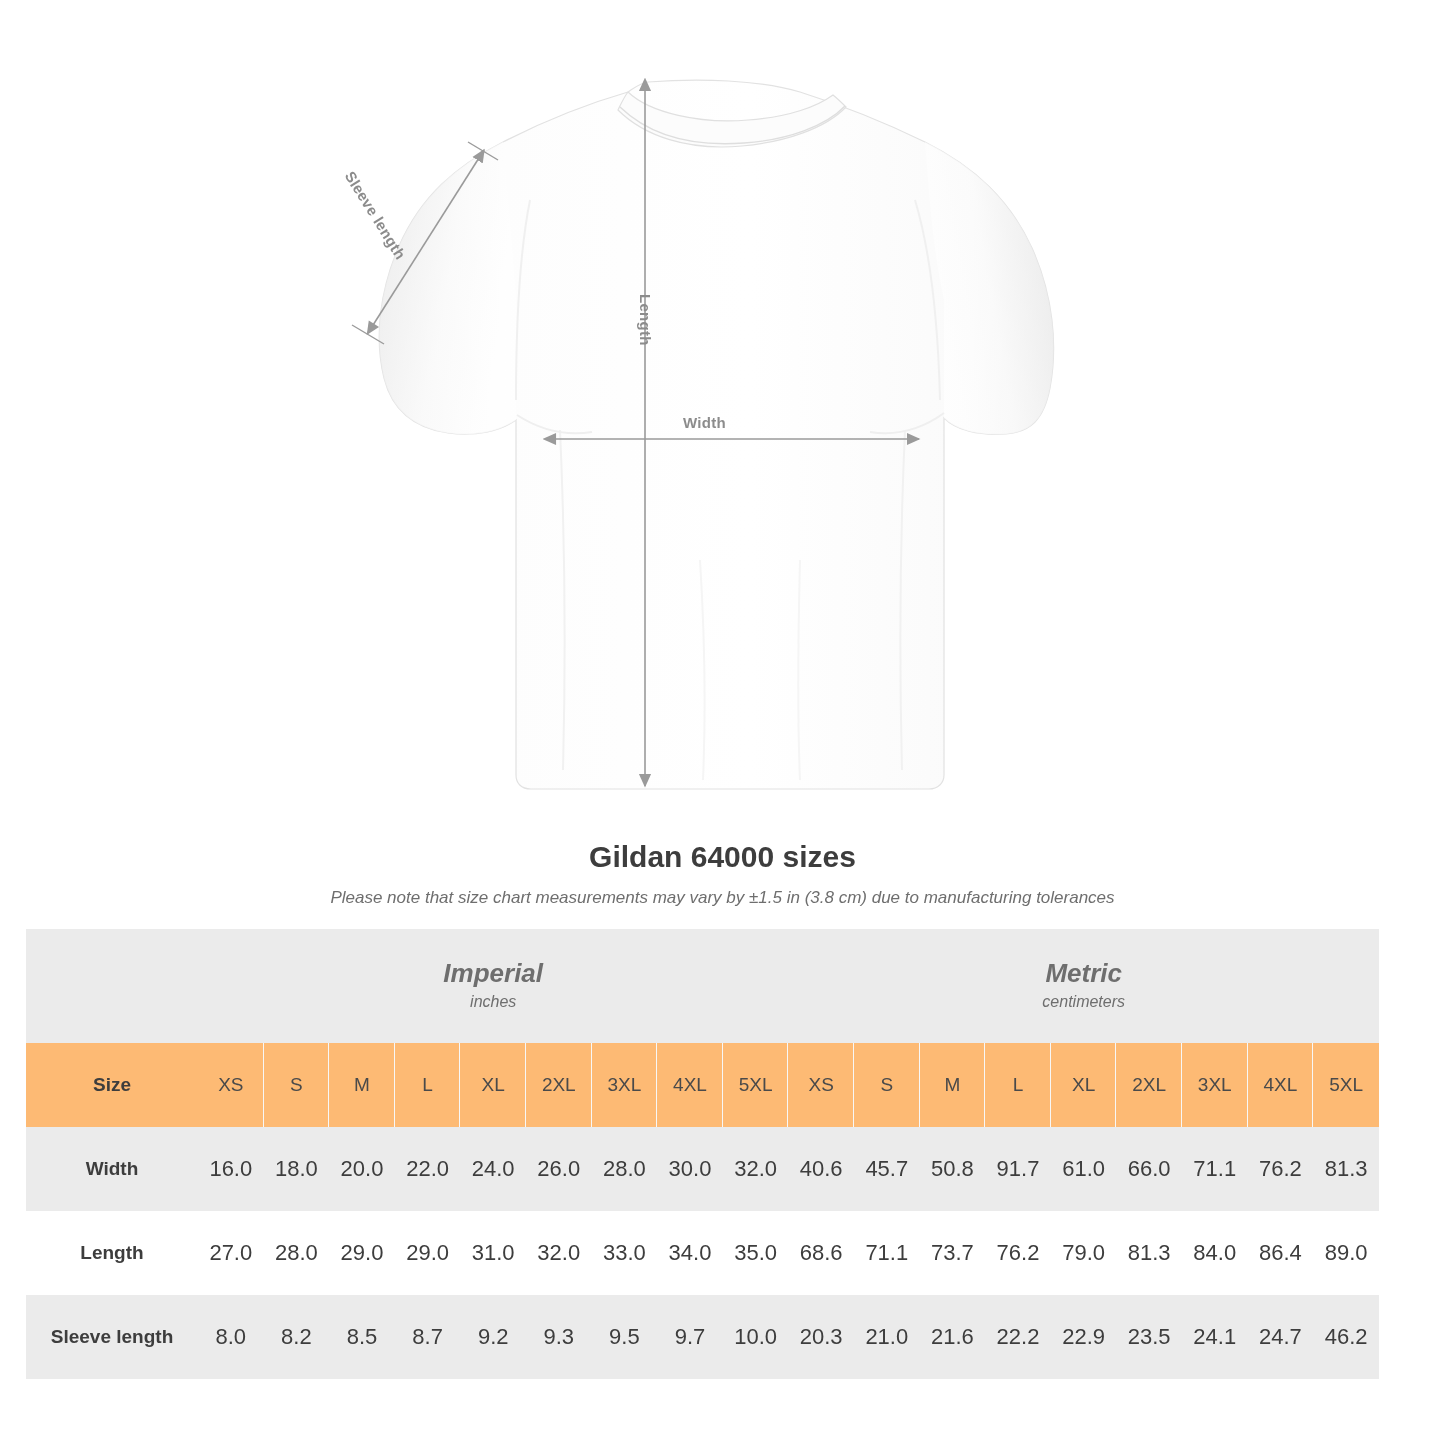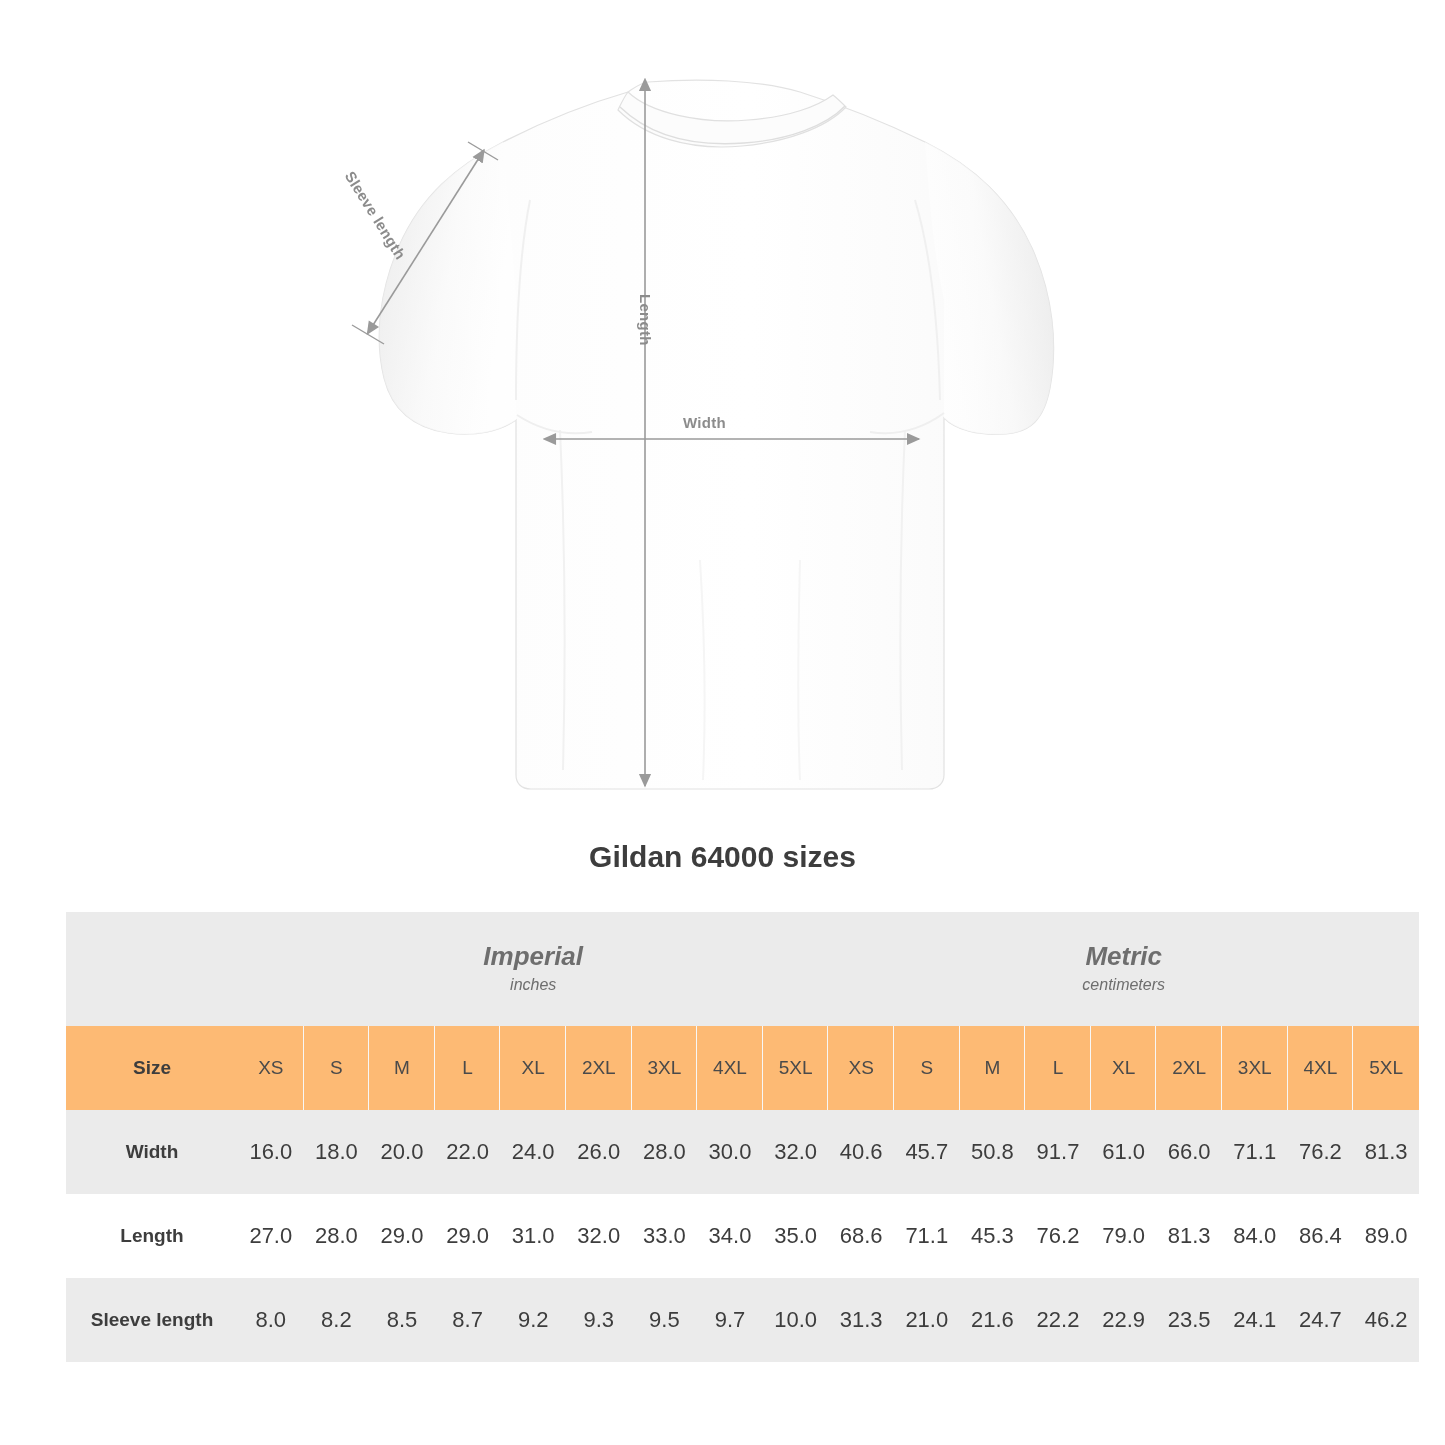--- a/index.html
+++ b/index.html
@@ -230,6 +230,7 @@
 
   <div class="title-block">
     <h1 class="chart-title">Gildan 64000 sizes</h1>
+    <p class="chart-note">Please note that size chart measurements may vary by ±1.5 in (3.8 cm) due to manufacturing tolerances</p>
   </div>
 
   <div class="table-wrap">

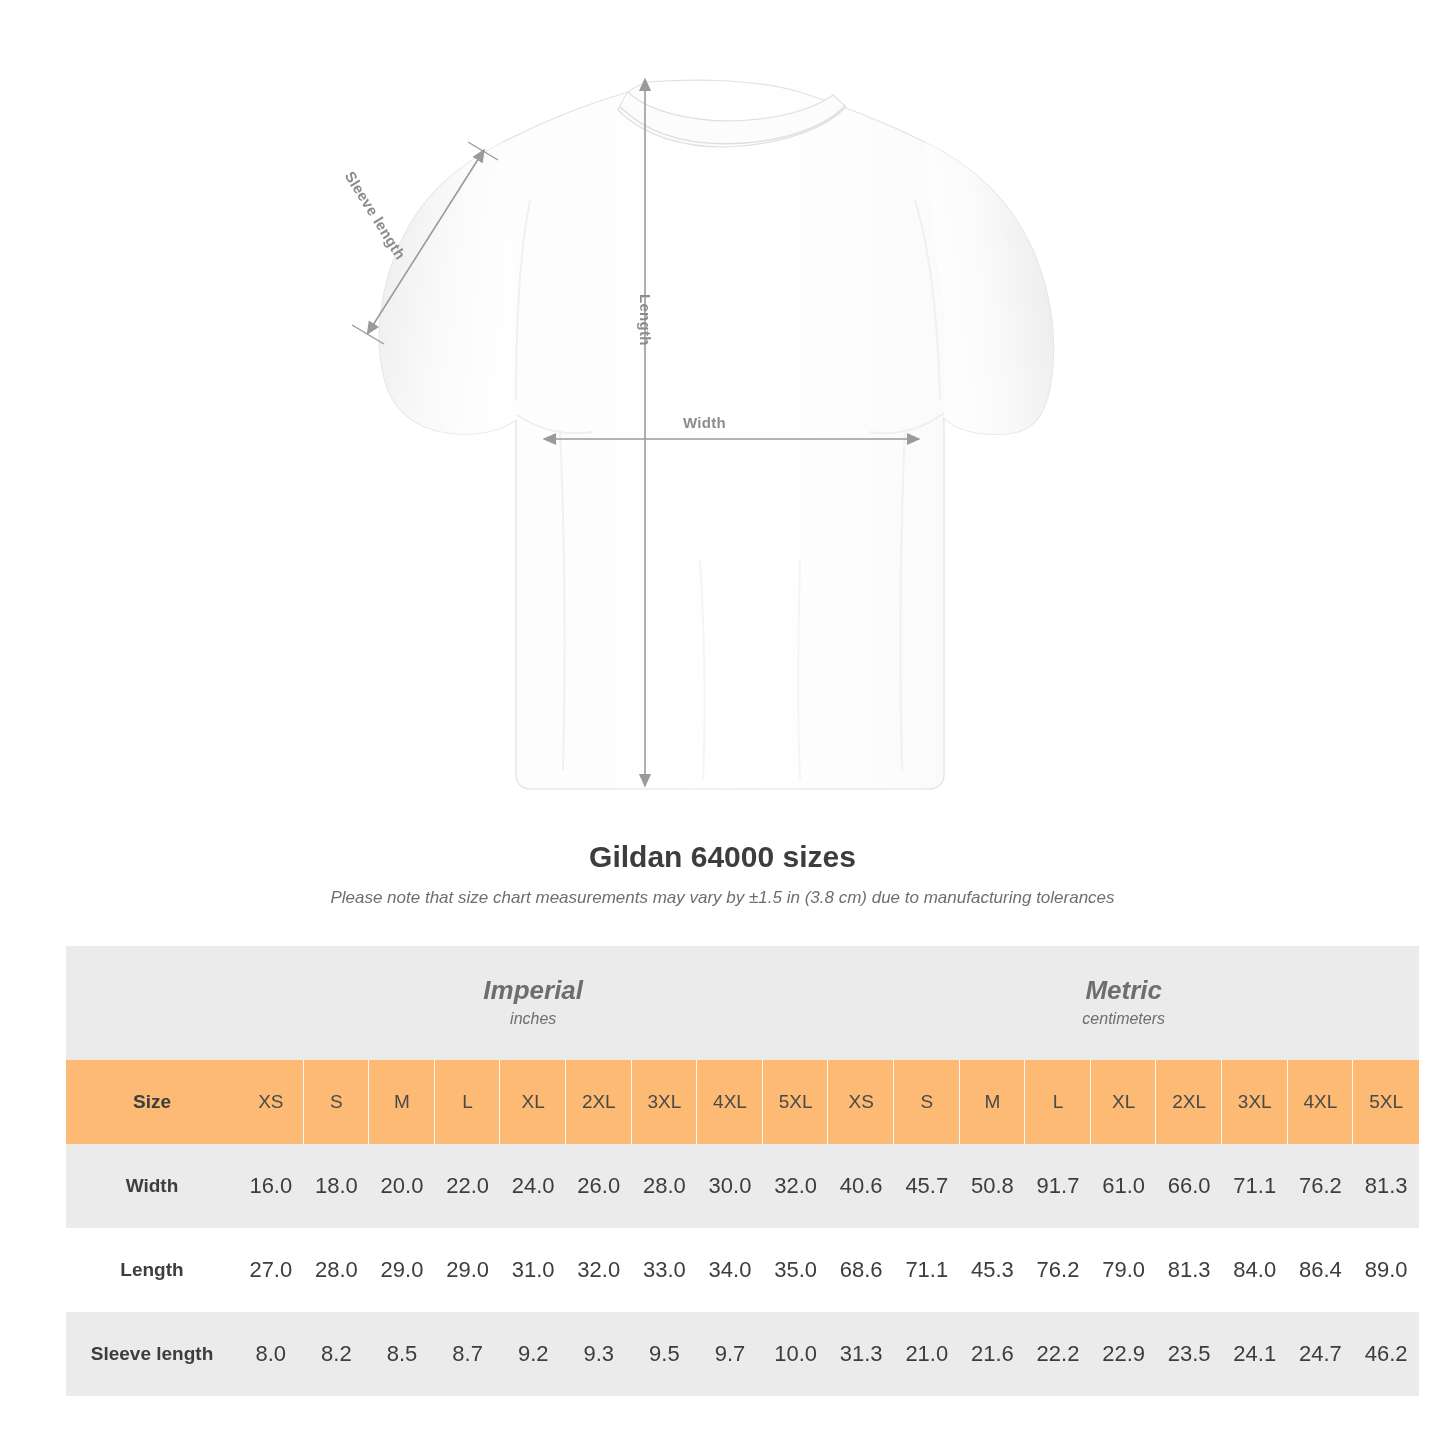--- a/index.html
+++ b/index.html
@@ -77,8 +77,8 @@
 
   
   .table-wrap {
-    margin-top: 38px;
-    padding: 0 66px;
+    margin-top: 21px;
+    padding: 0 26px;
   }
   table.size-table {
     border-collapse: collapse;

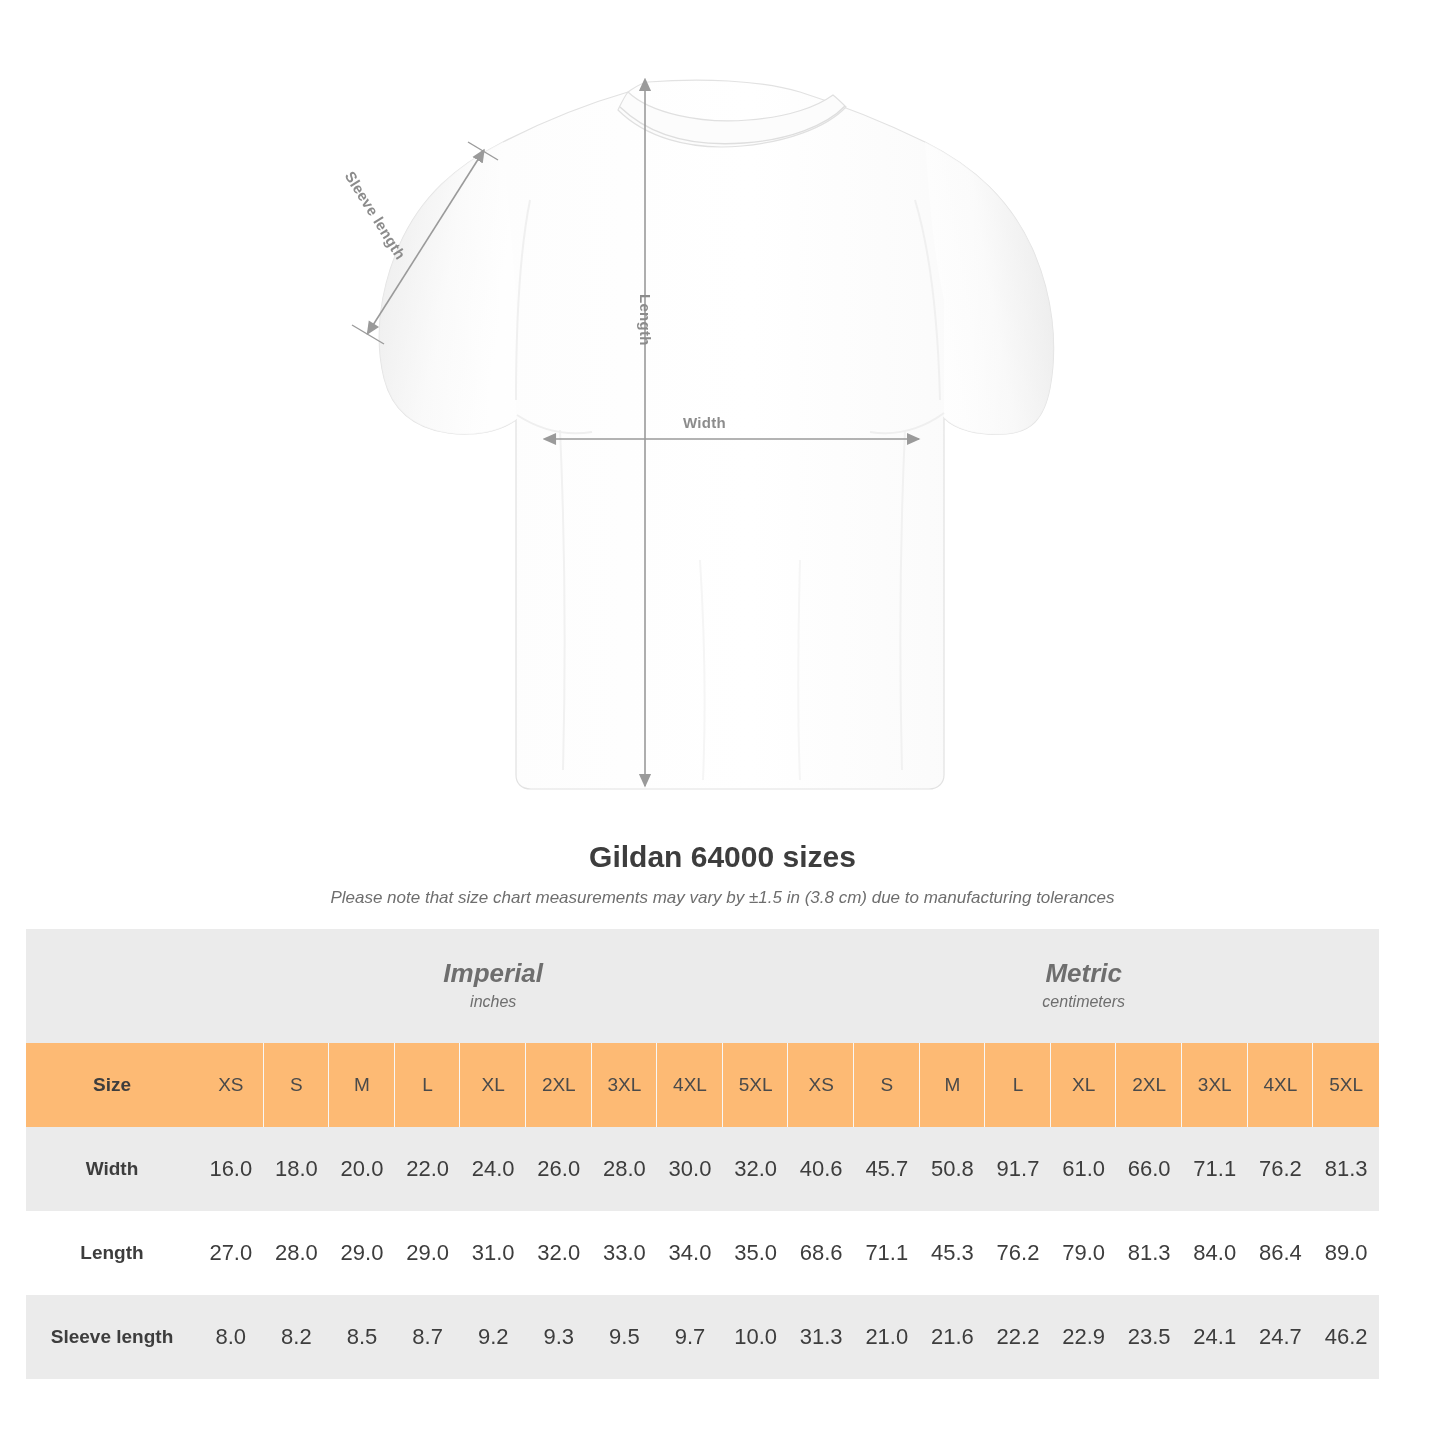--- a/index.html
+++ b/index.html
@@ -327,7 +327,7 @@
           <td>35.0</td>
           <td>68.6</td>
           <td>71.1</td>
-          <td>45.3</td>
+          <td>73.7</td>
           <td>76.2</td>
           <td>79.0</td>
           <td>81.3</td>

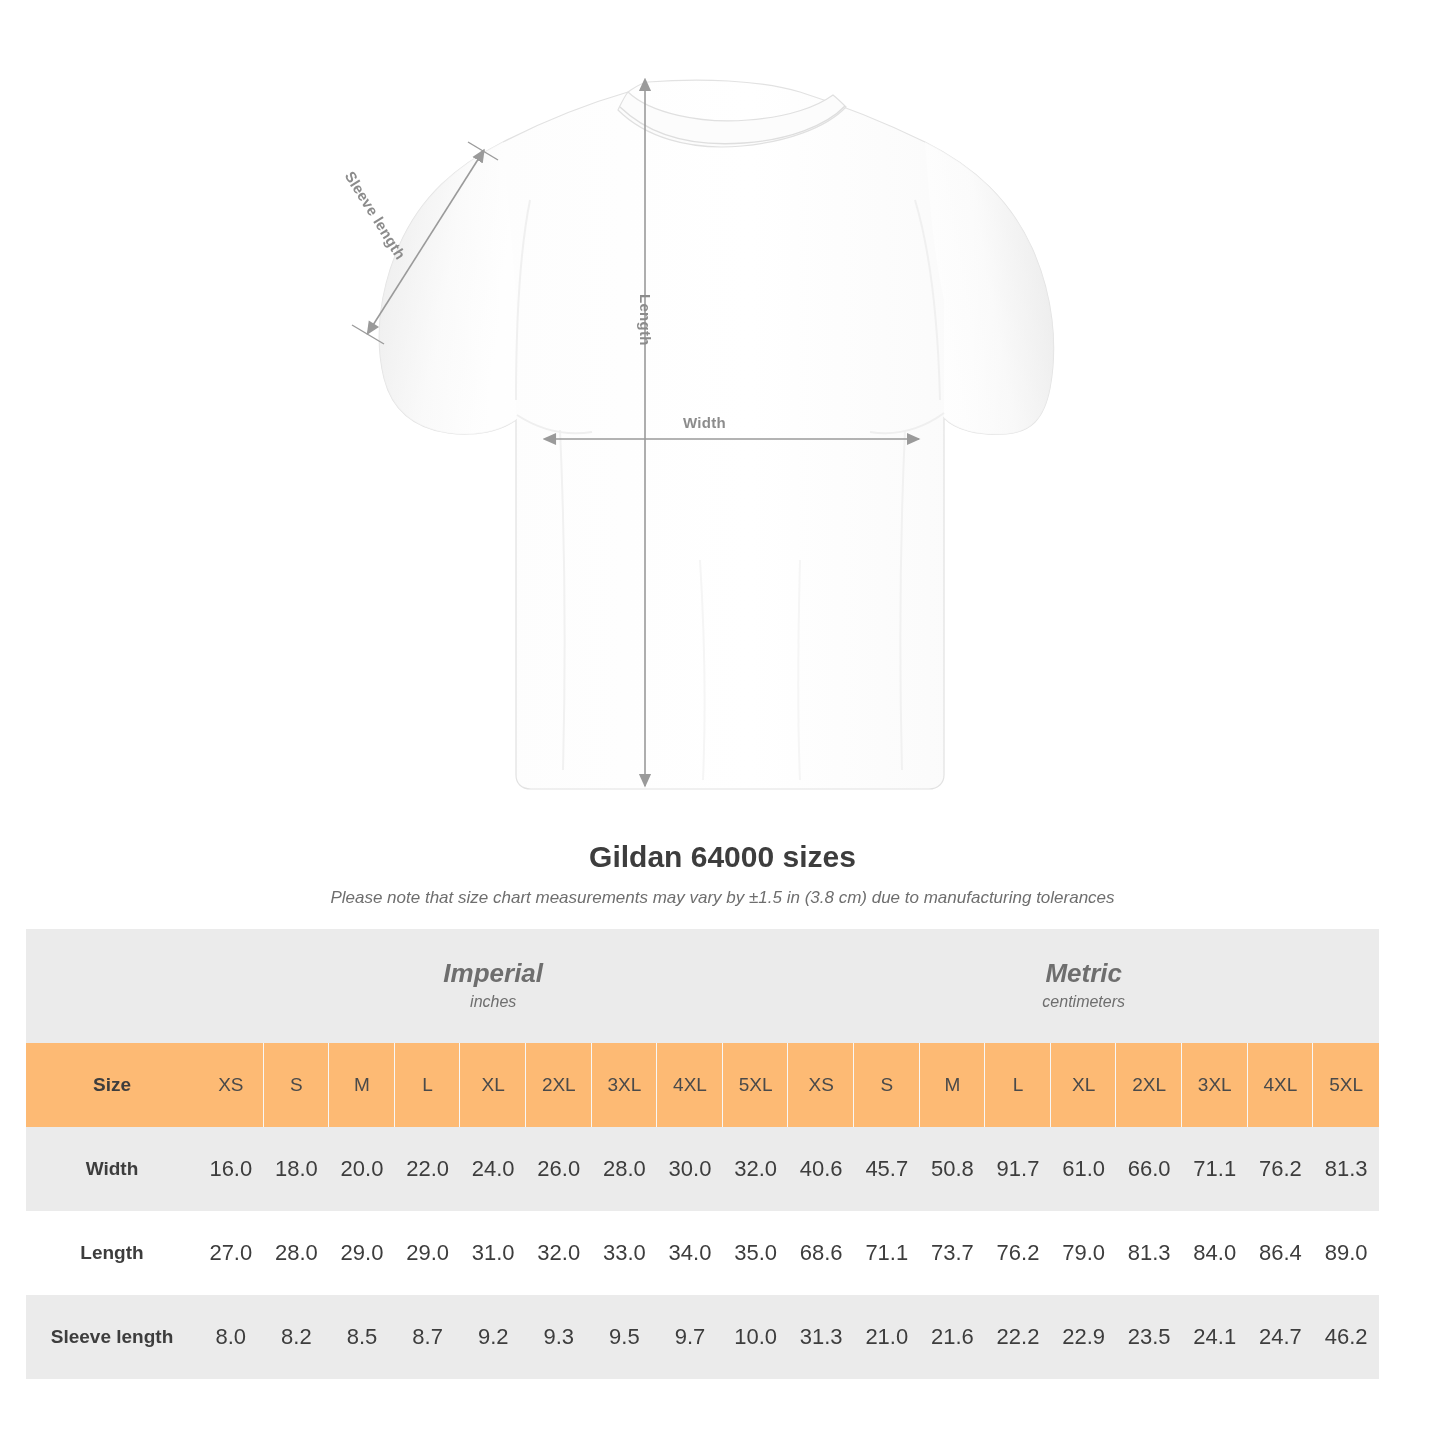--- a/index.html
+++ b/index.html
@@ -347,7 +347,7 @@
           <td>9.5</td>
           <td>9.7</td>
           <td>10.0</td>
-          <td>31.3</td>
+          <td>20.3</td>
           <td>21.0</td>
           <td>21.6</td>
           <td>22.2</td>

